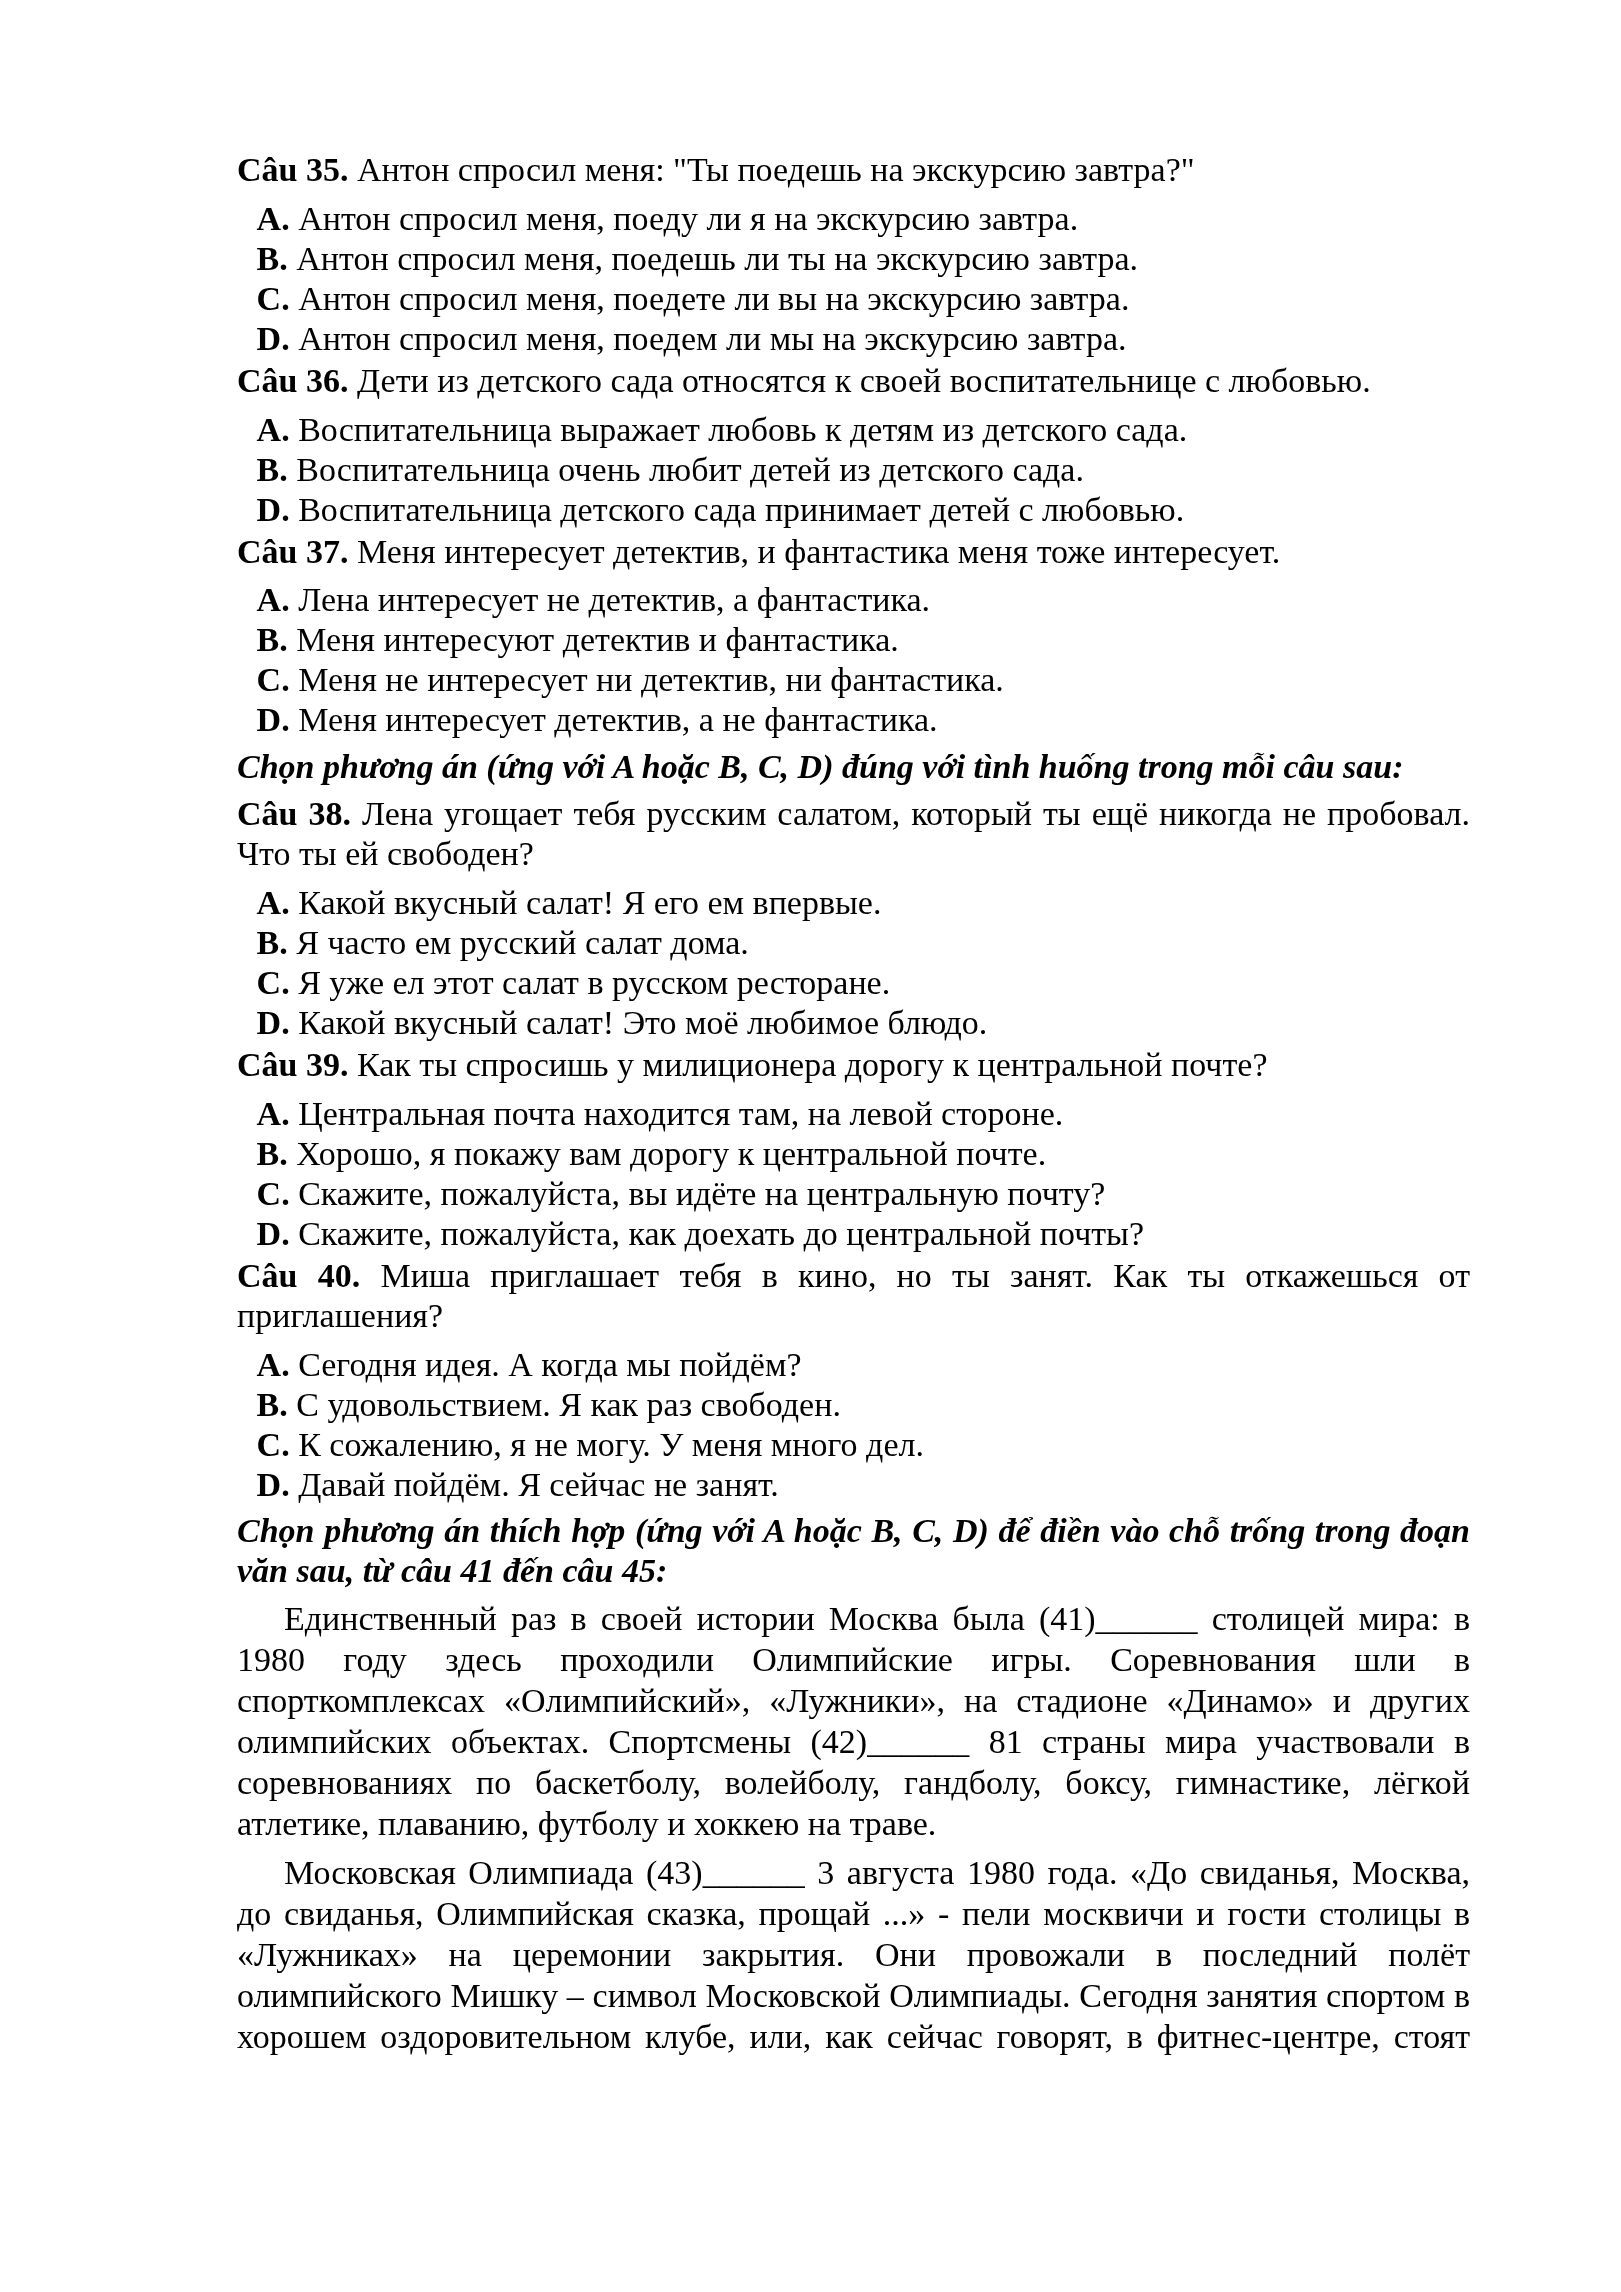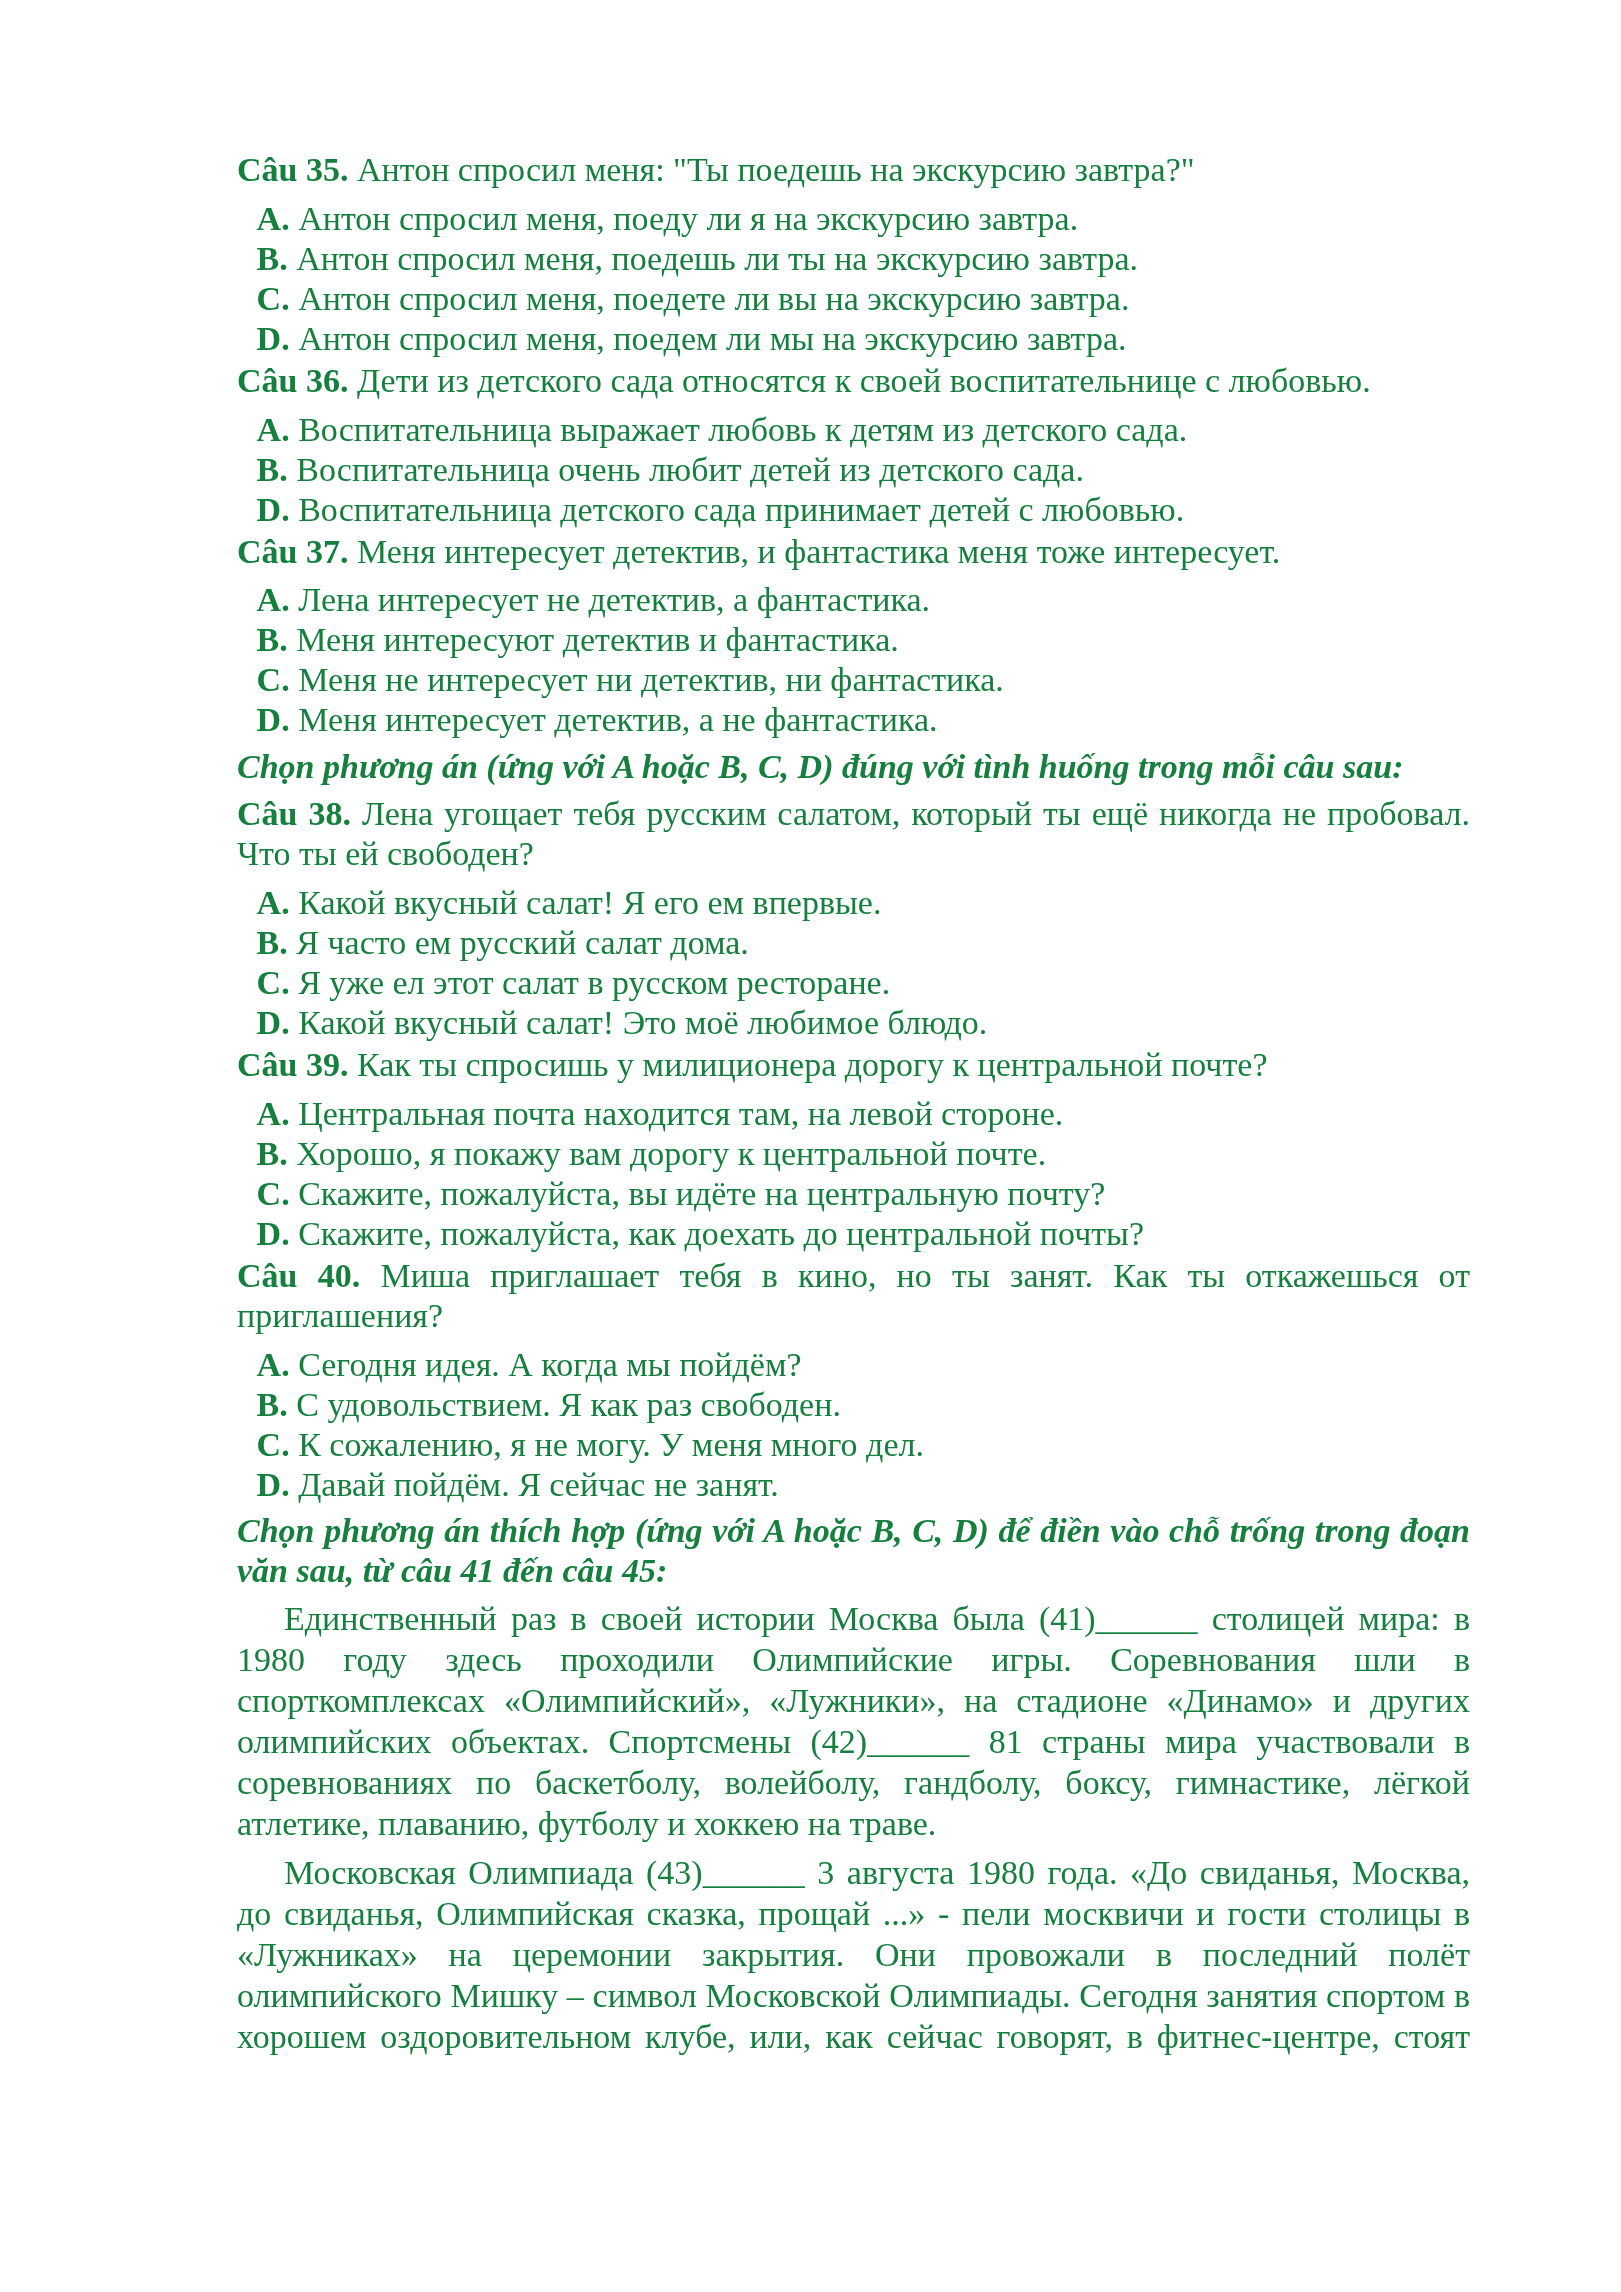--- a/index.html
+++ b/index.html
@@ -14,7 +14,7 @@
     box-sizing: border-box;
     padding: 150px 151px 0 237px;
     background: #ffffff;
-    color: #15803d;
+    color: #000000;
     font-family: "Liberation Serif", "DejaVu Serif", serif;
     font-size: 34px;
     overflow: hidden;

